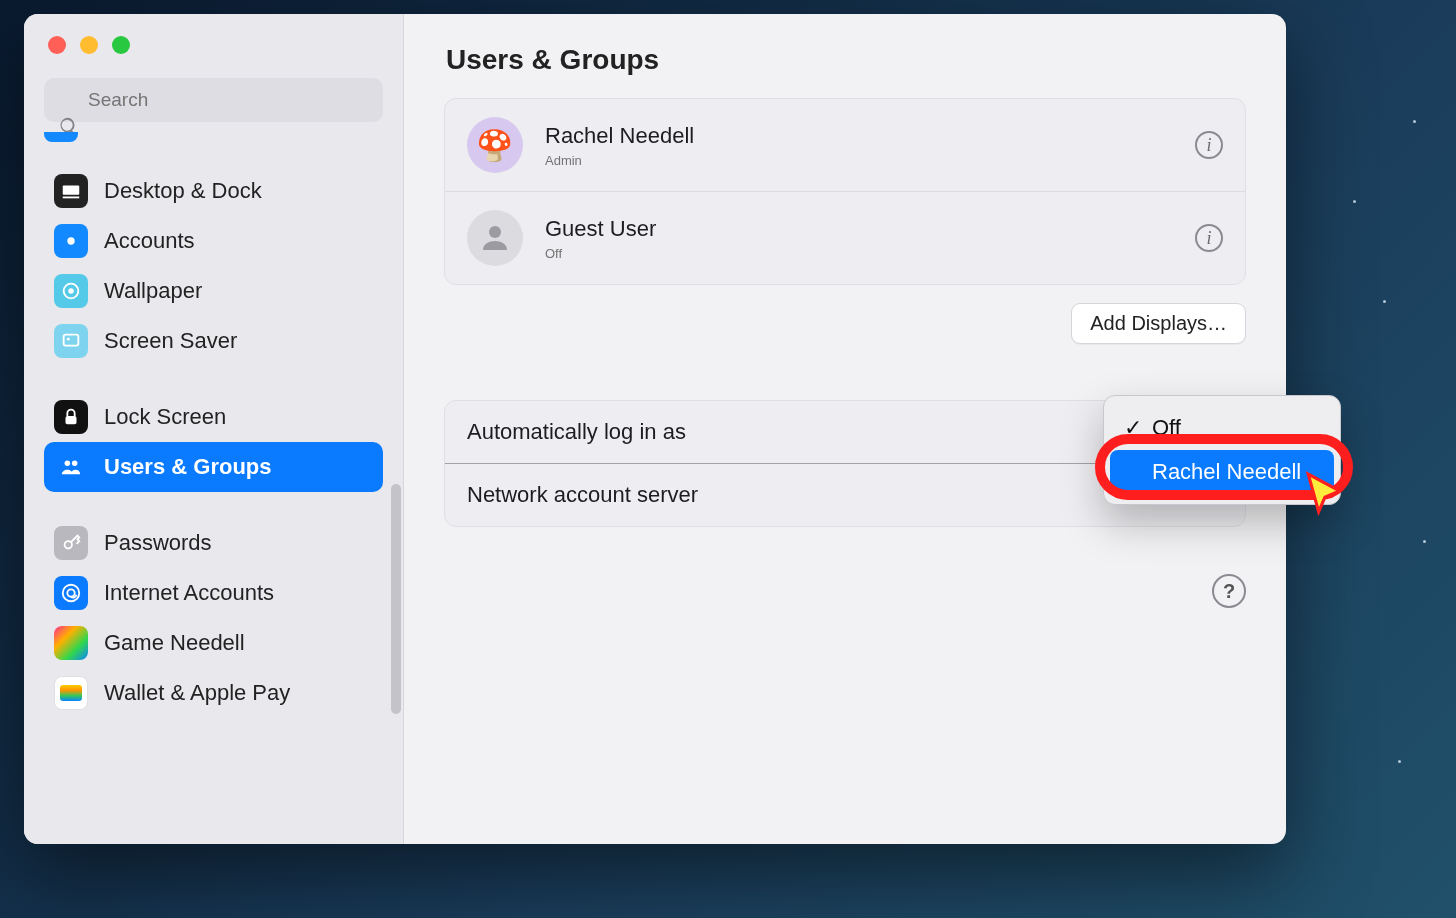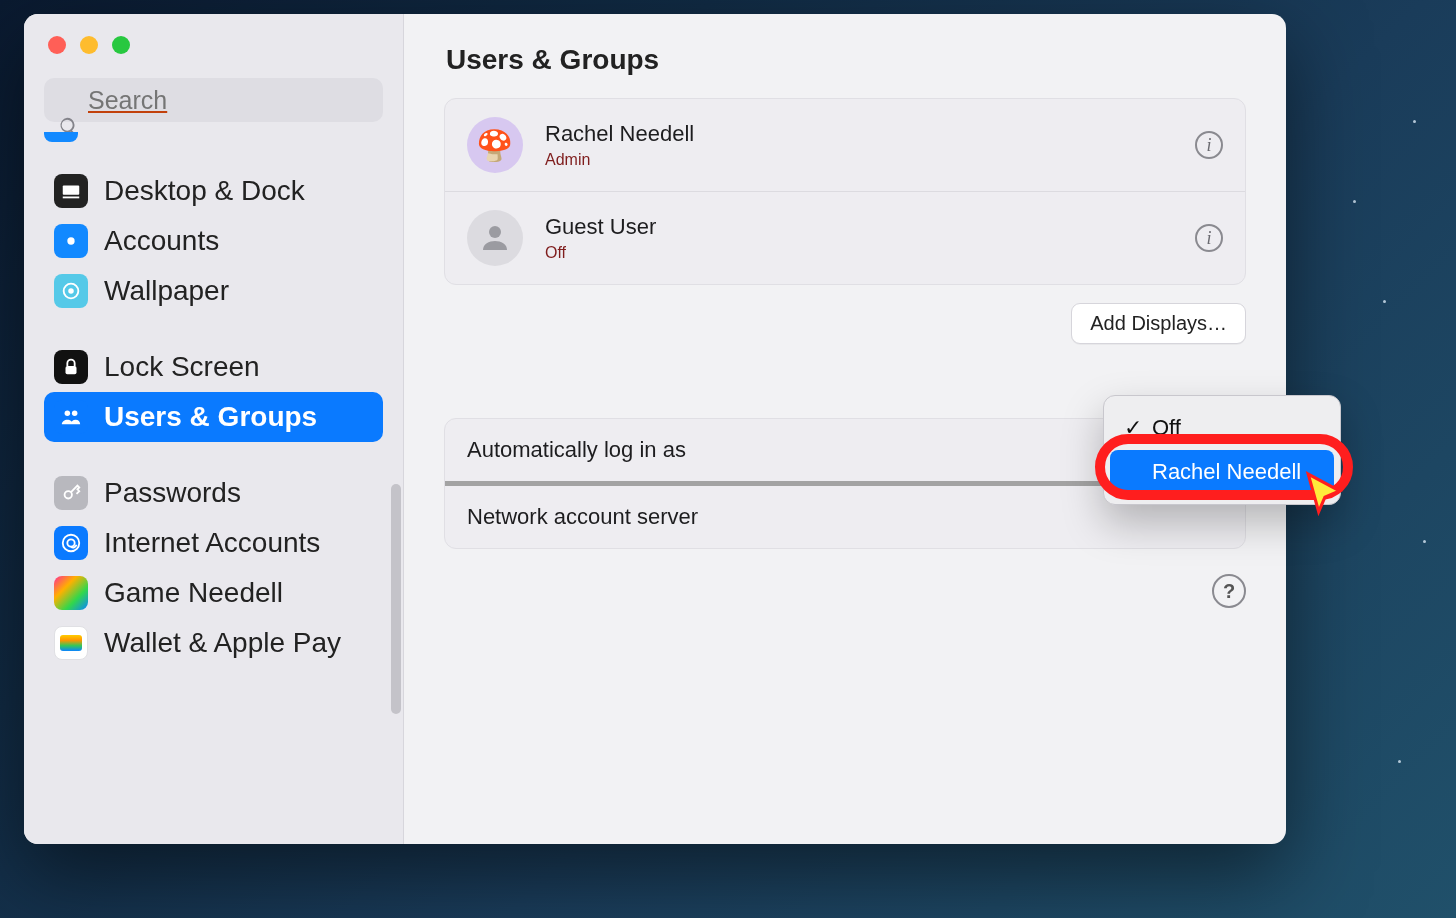--- a/index.html
+++ b/index.html
@@ -50,9 +50,8 @@
   background:#dedde3;
   border:none; border-radius:10px;
   padding:0 14px 0 44px;
-  font-size:25px; color:#c2410c;
+  font-size:19px; color:#000000;
   outline:none;
-  text-decoration:underline;
 }
 .search-ico{
   position:absolute; left:34px; top:102px;

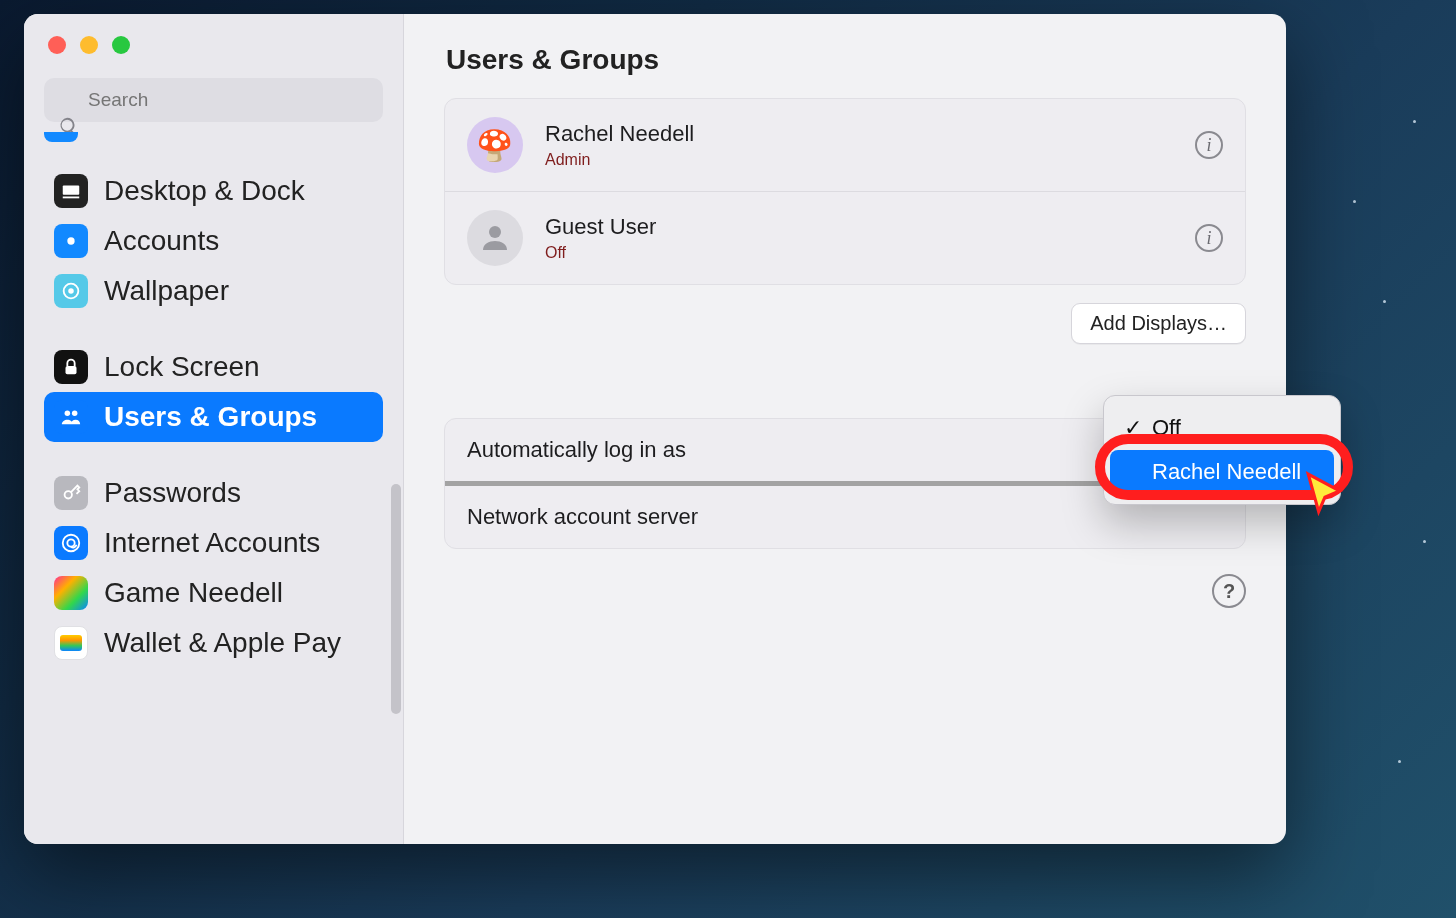--- a/index.html
+++ b/index.html
@@ -107,7 +107,7 @@
 .avatar{width:56px;height:56px;border-radius:50%;background:#d7c8f0;display:flex;align-items:center;justify-content:center;font-size:30px}
 .avatar.guest{background:#dcdbe0}
 .uname{font-size:22px;color:#1d1d1f}
-.usub{font-size:16px;color:#7f1d1d;margin-top:4px}
+.usub{font-size:13px;color:#737373;margin-top:4px}
 .info-btn{margin-left:auto;width:28px;height:28px;border:2px solid #8a8a90;border-radius:50%;display:flex;align-items:center;justify-content:center;color:#6a6a70;font-family:Georgia,serif;font-style:italic;font-size:18px;background:none;cursor:pointer}
 
 .add-row{display:flex;justify-content:flex-end;margin-top:18px}

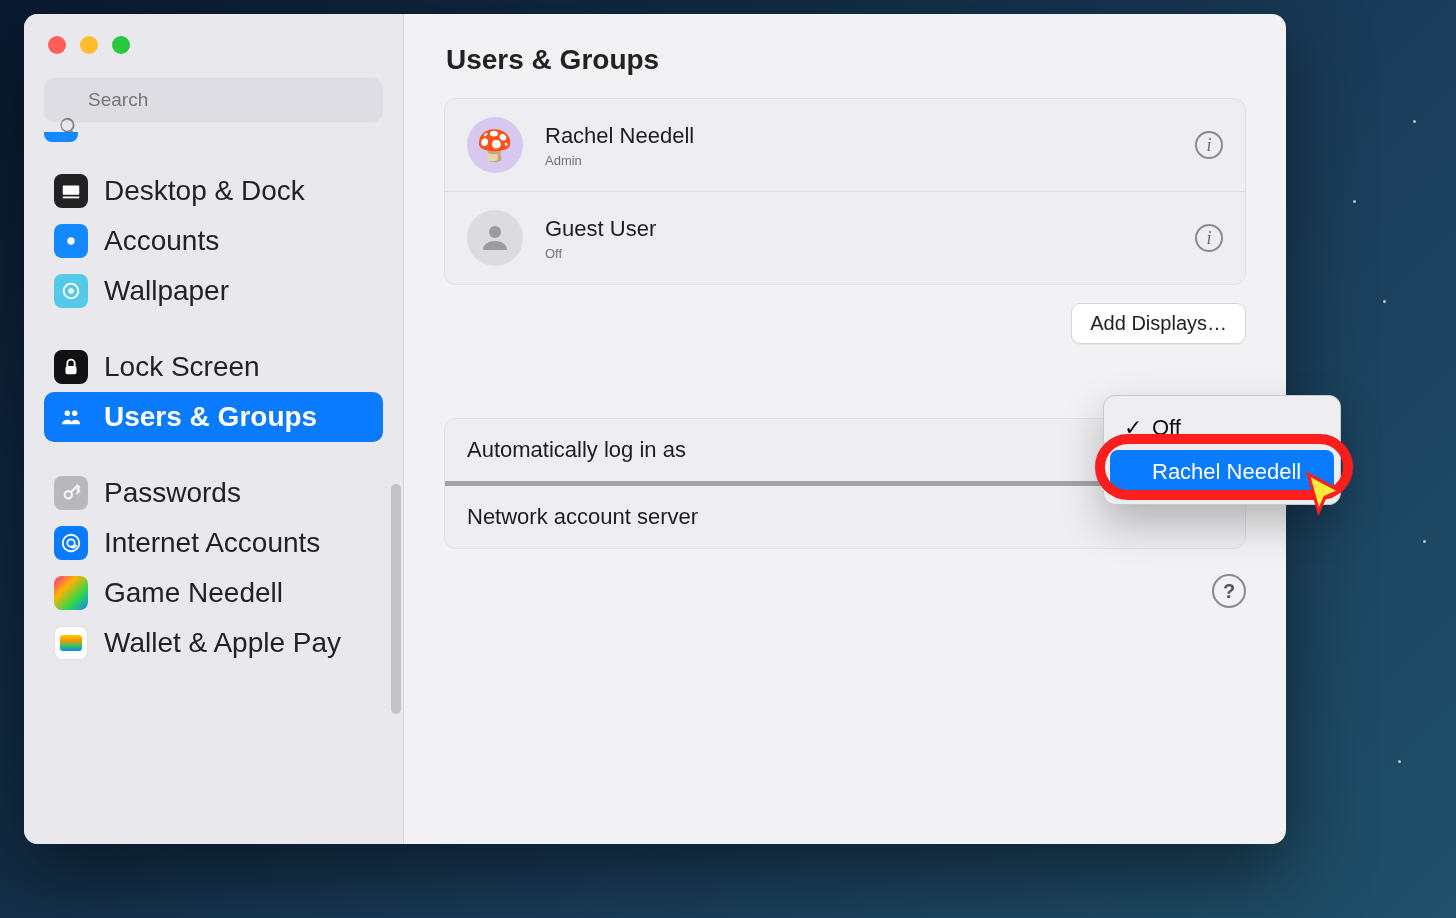--- a/index.html
+++ b/index.html
@@ -70,7 +70,7 @@
   height:50px;border-radius:10px;
   padding:0 10px;cursor:pointer;
 }
-.item .lbl{font-size:28px;color:#222;}
+.item .lbl{font-size:22px;color:#222;}
 .item.selected{background:#0a7aff}
 .item.selected .lbl{color:#fff;font-weight:600}
 

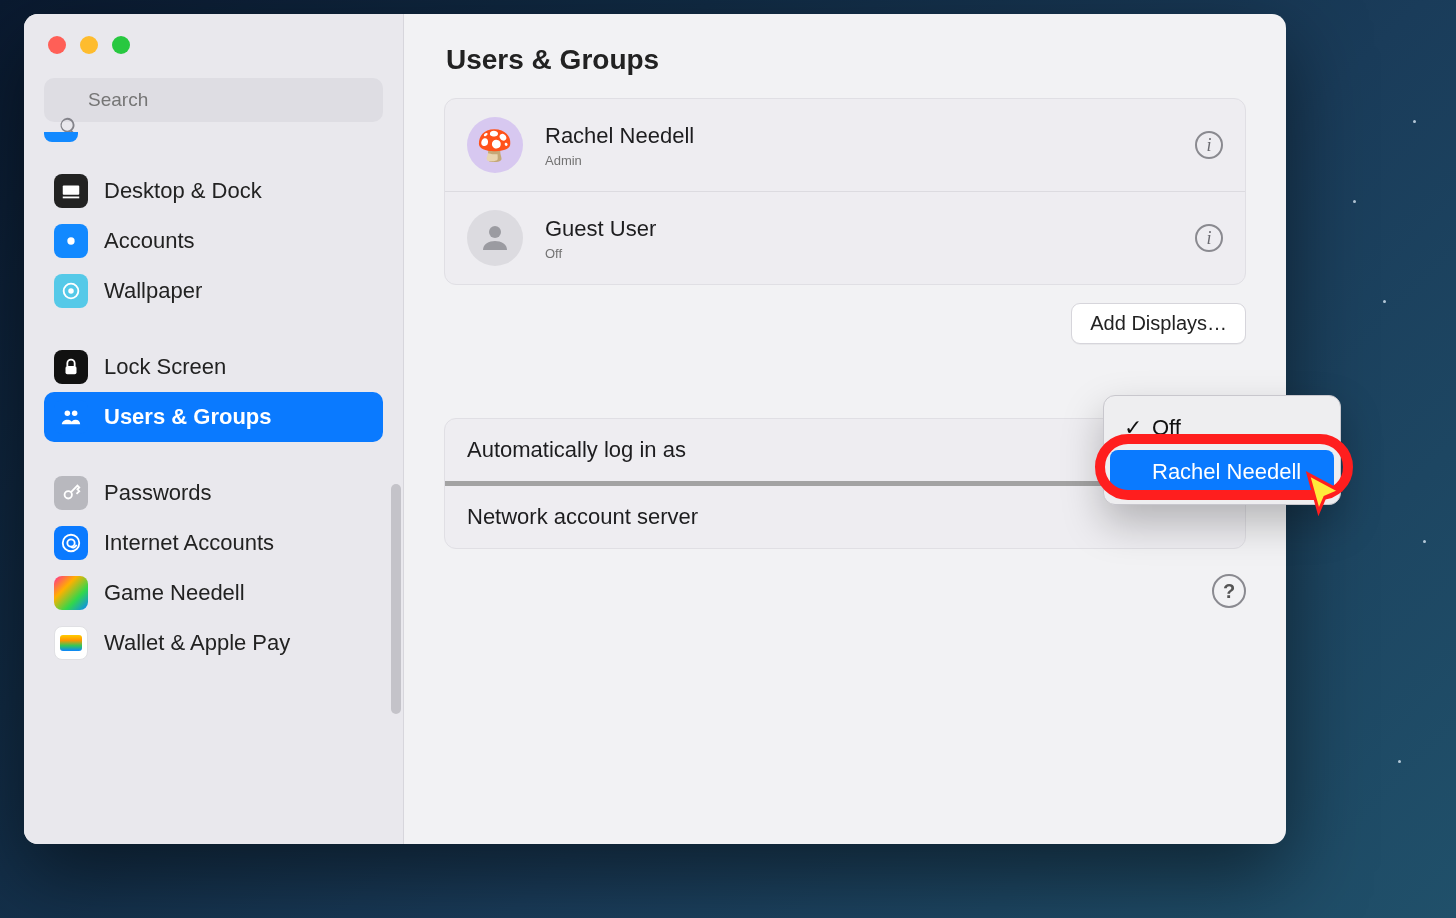--- a/index.html
+++ b/index.html
@@ -194,6 +194,15 @@
           </span>
         <span class="lbl">Wallpaper</span>
       </div>
+      <div class="item">
+        <span class="ico ico-ssaver">
+            <svg viewBox="0 0 24 24">
+              <rect x="4" y="5" width="16" height="12" rx="2" fill="none" stroke="#fff" stroke-width="2"></rect>
+              <circle cx="9" cy="10" r="1.5"></circle>
+            </svg>
+          </span>
+        <span class="lbl">Screen Saver</span>
+      </div>
 
       <div class="spacer"></div>
 

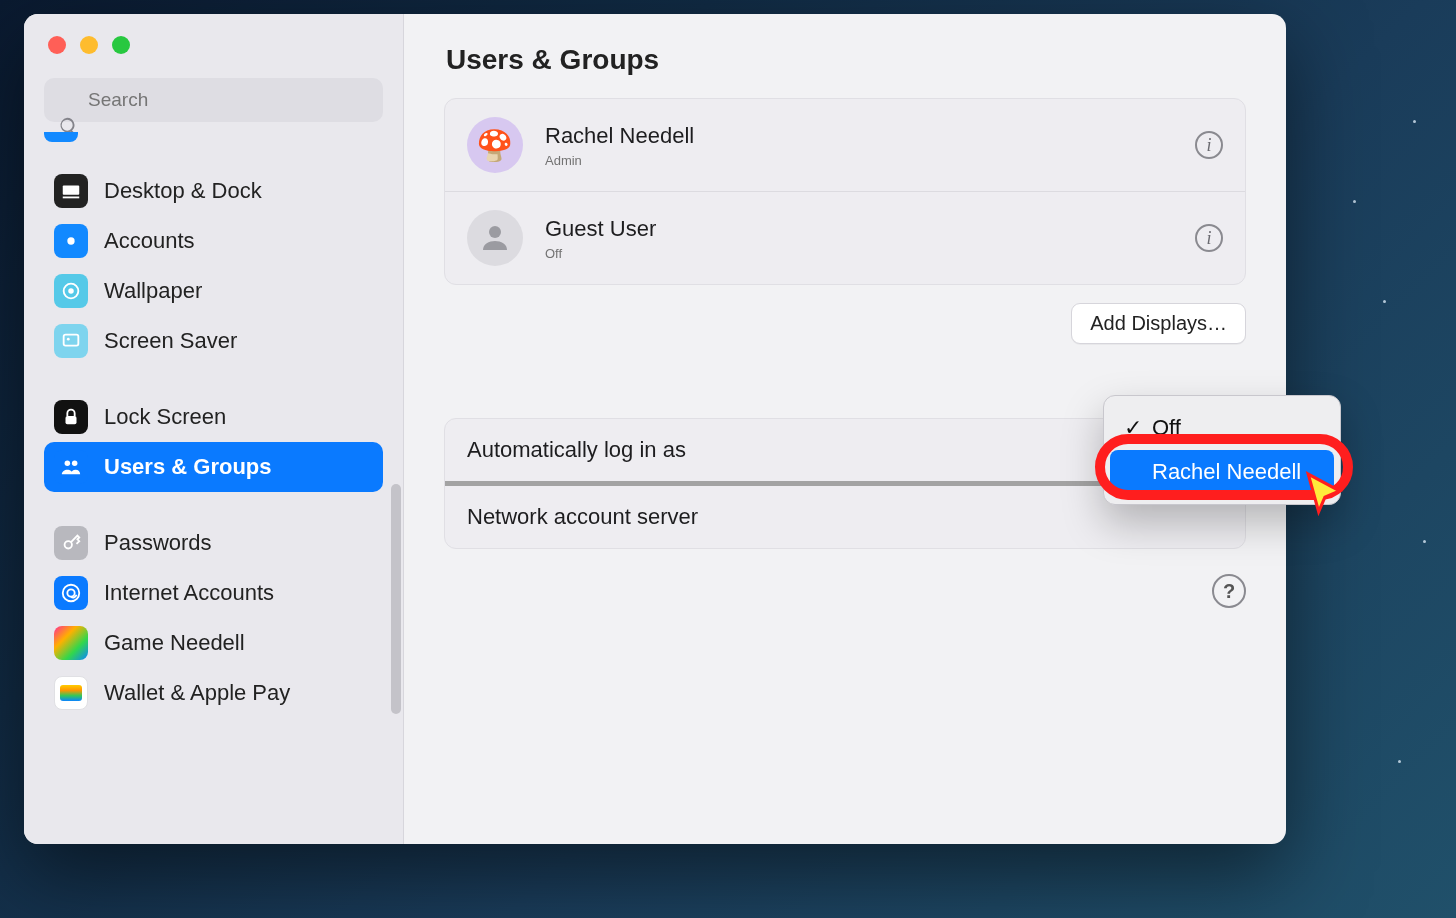--- a/index.html
+++ b/index.html
@@ -113,7 +113,7 @@
 .add-row{display:flex;justify-content:flex-end;margin-top:18px}
 .btn{background:#fff;border:1px solid #d6d5db;border-radius:9px;padding:8px 18px;font-size:20px;color:#222;cursor:pointer;box-shadow:0 1px 0 rgba(0,0,0,.04)}
 
-.settings-card{margin-top:74px}
+.settings-card{margin-top:56px}
 .srow{display:flex;align-items:center;justify-content:space-between;padding:18px 22px;font-size:22px;color:#1d1d1f}
 .srow + .srow{border-top:5px solid #a3a3a3}
 

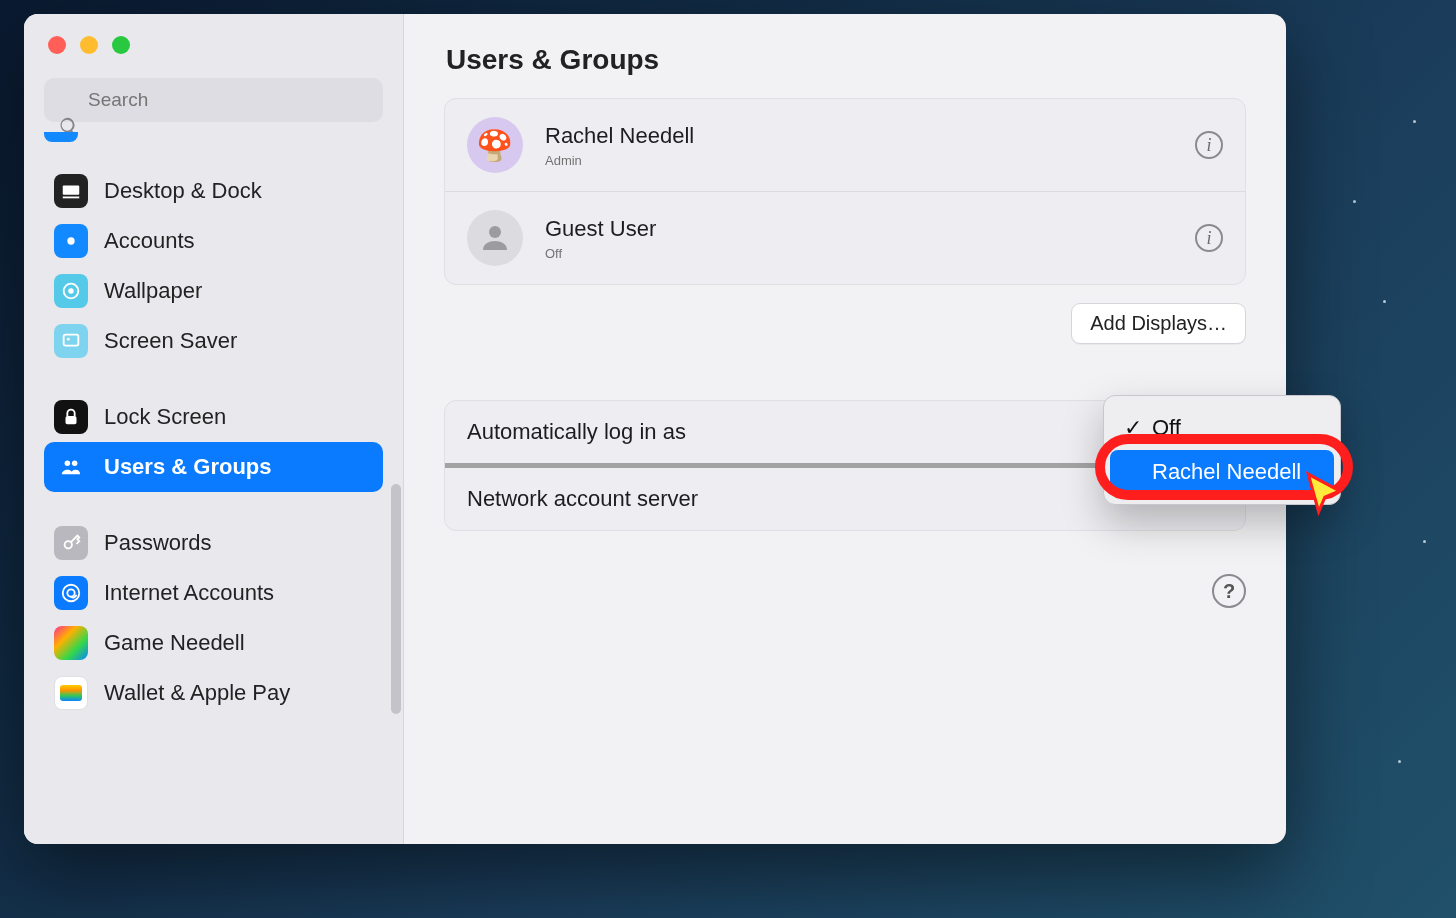--- a/index.html
+++ b/index.html
@@ -115,7 +115,7 @@
 
 .settings-card{margin-top:56px}
 .srow{display:flex;align-items:center;justify-content:space-between;padding:18px 22px;font-size:22px;color:#1d1d1f}
-.srow + .srow{border-top:5px solid #a3a3a3}
+.srow + .srow{border-top:1px solid #a3a3a3}
 
 .help{position:absolute;right:40px;top:560px;width:34px;height:34px;border-radius:50%;border:2px solid #8a8a90;background:none;color:#555;font-size:20px;font-weight:700;cursor:pointer}
 

